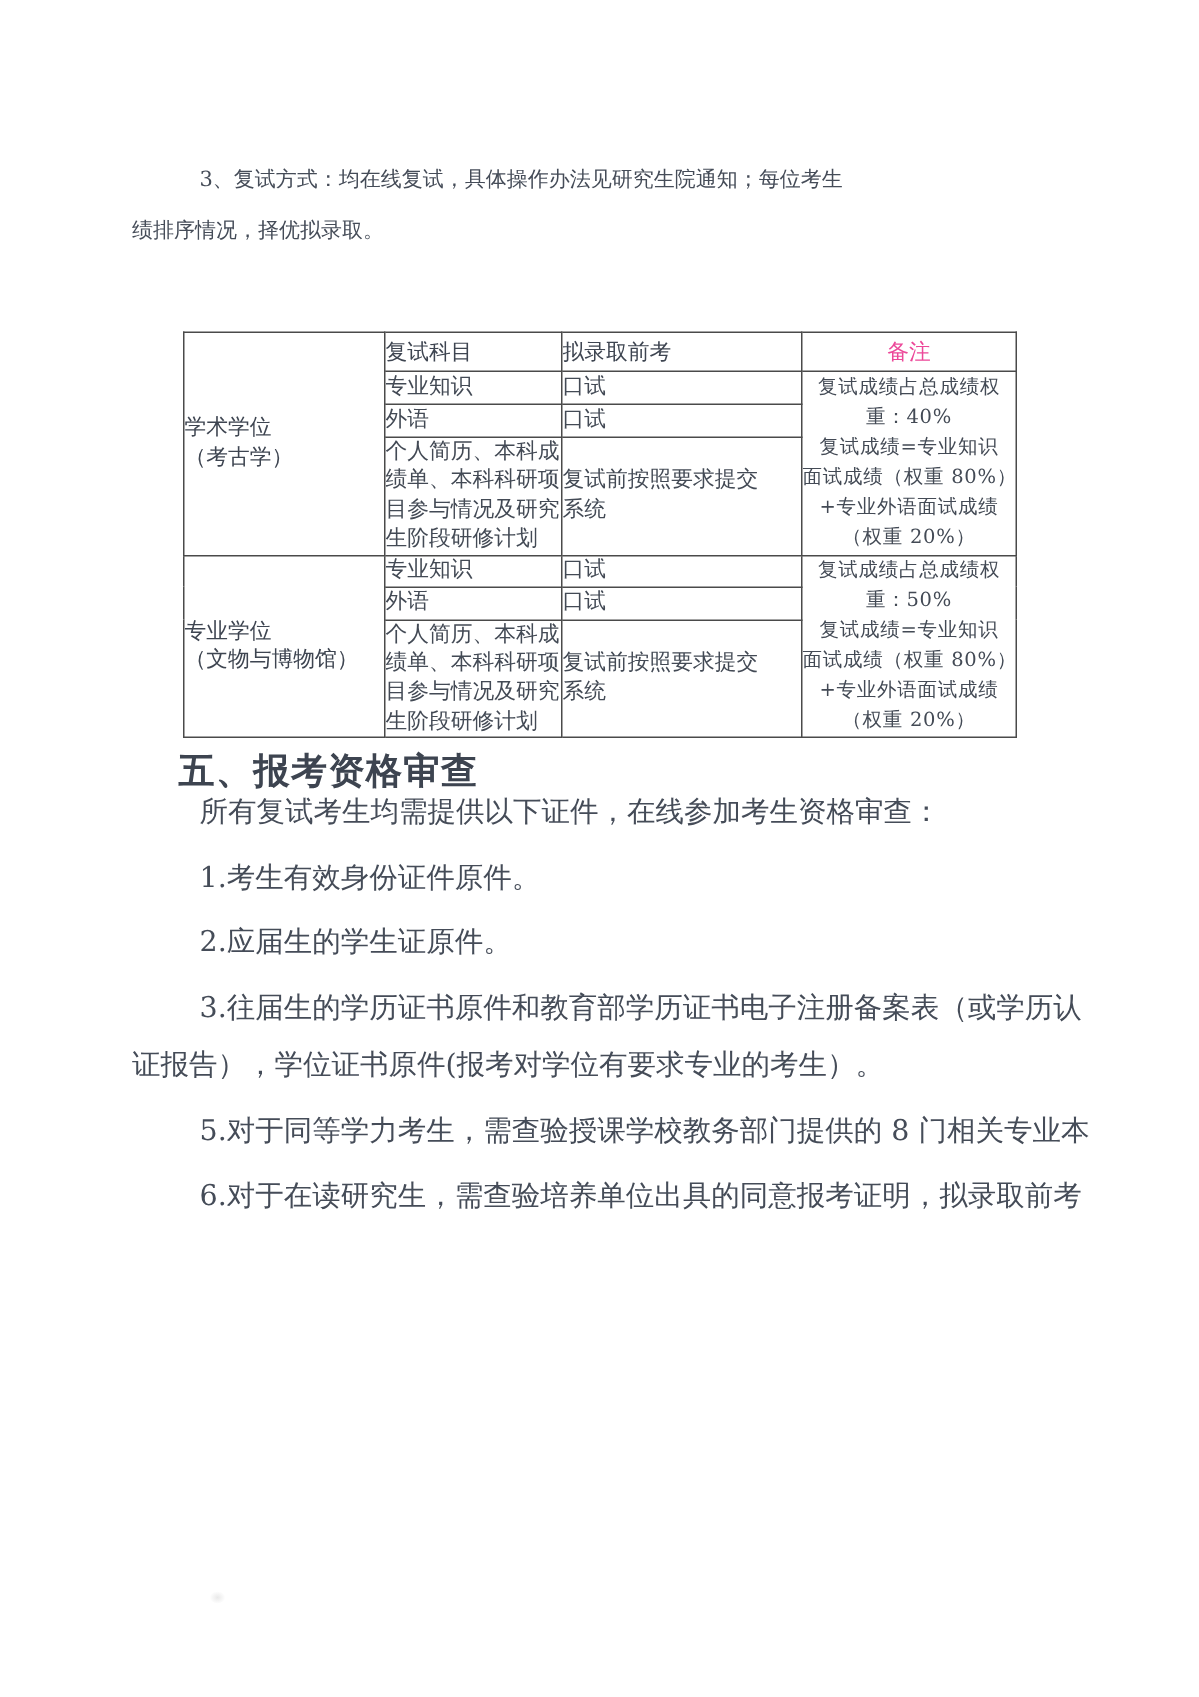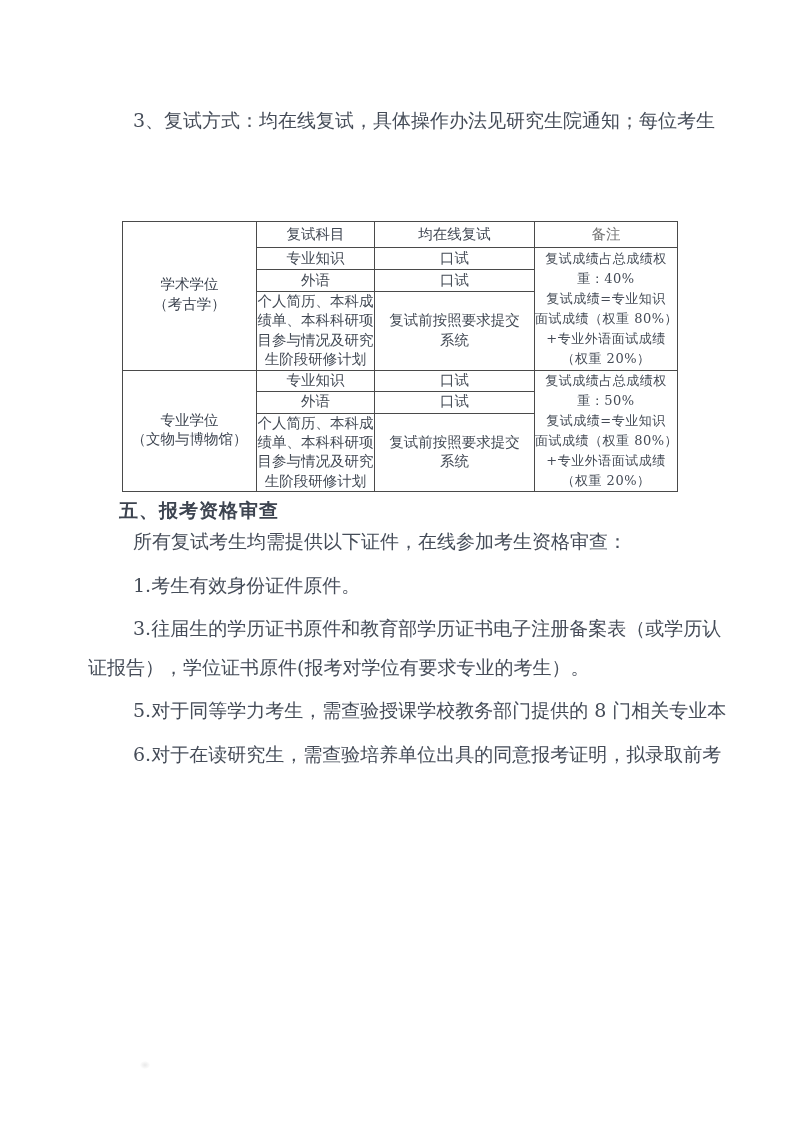--- a/index.html
+++ b/index.html
@@ -16,7 +16,7 @@
   
   .intro {
     position: absolute; left: 88px; top: 104px; width: 629px;
-    font-size: 19px; line-height: 33.5px;
+    font-size: 14px; line-height: 33.5px;
   }
   .para .ln { white-space: nowrap; }
   .para .ln:first-child { text-indent: 45px; }

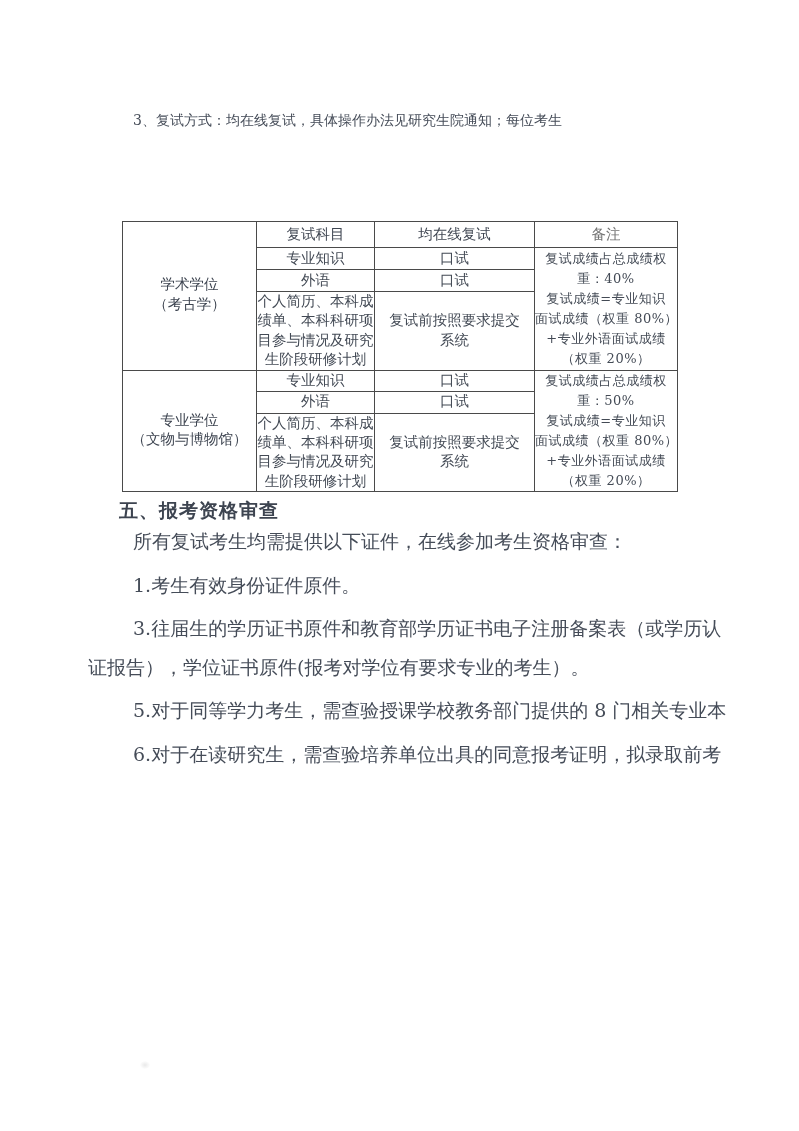--- a/index.html
+++ b/index.html
@@ -77,6 +77,7 @@
 
   <div class="para intro">
     <div class="ln">3、复试方式：均在线复试，具体操作办法见研究生院通知；每位考生</div>
+    <div class="ln">绩排序情况，择优拟录取。</div>
   </div>
 
   <table class="review">

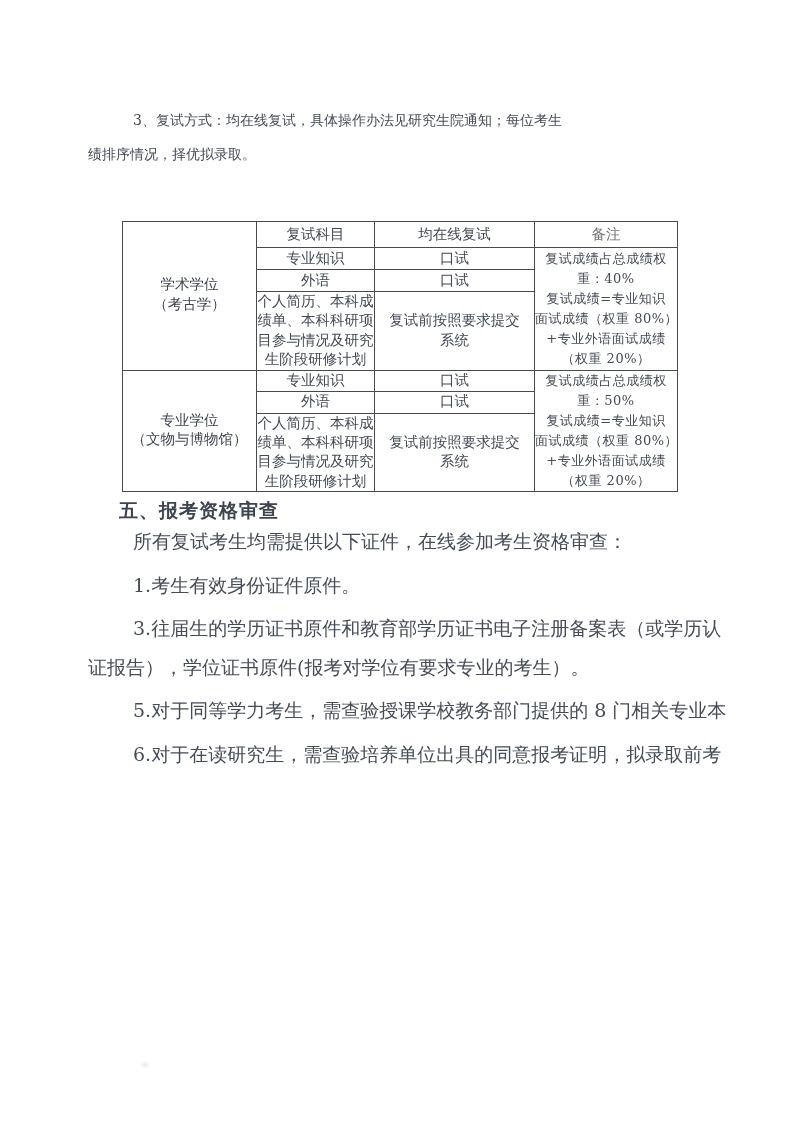--- a/index.html
+++ b/index.html
@@ -43,7 +43,7 @@
   table.review td, table.review th {
     border: 1.5px solid #4a4a4a;
     padding: 0; vertical-align: middle;
-    font-weight: normal; overflow: hidden; text-align: center;
+    font-weight: normal; overflow: hidden;
   }
   tr.rh  { height: 26px; }
   tr.rs  { height: 22px; }

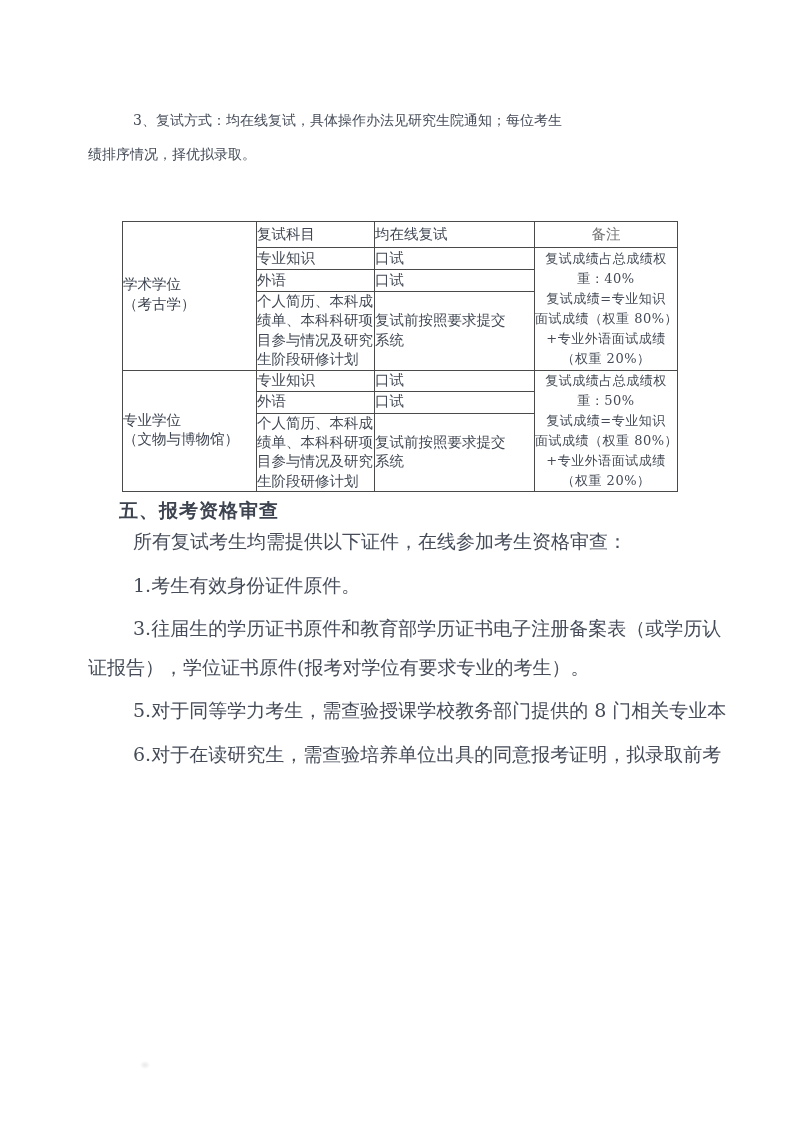--- a/index.html
+++ b/index.html
@@ -94,7 +94,7 @@
         <div class="cl">（考古学）</div>
       </td>
       <th class="hcell">复试科目</th>
-      <th class="hcell">均在线复试</th>
+      <th class="hcell">拟录取前考</th>
       <th class="hremark">备注</th>
     </tr>
     <tr class="rs">

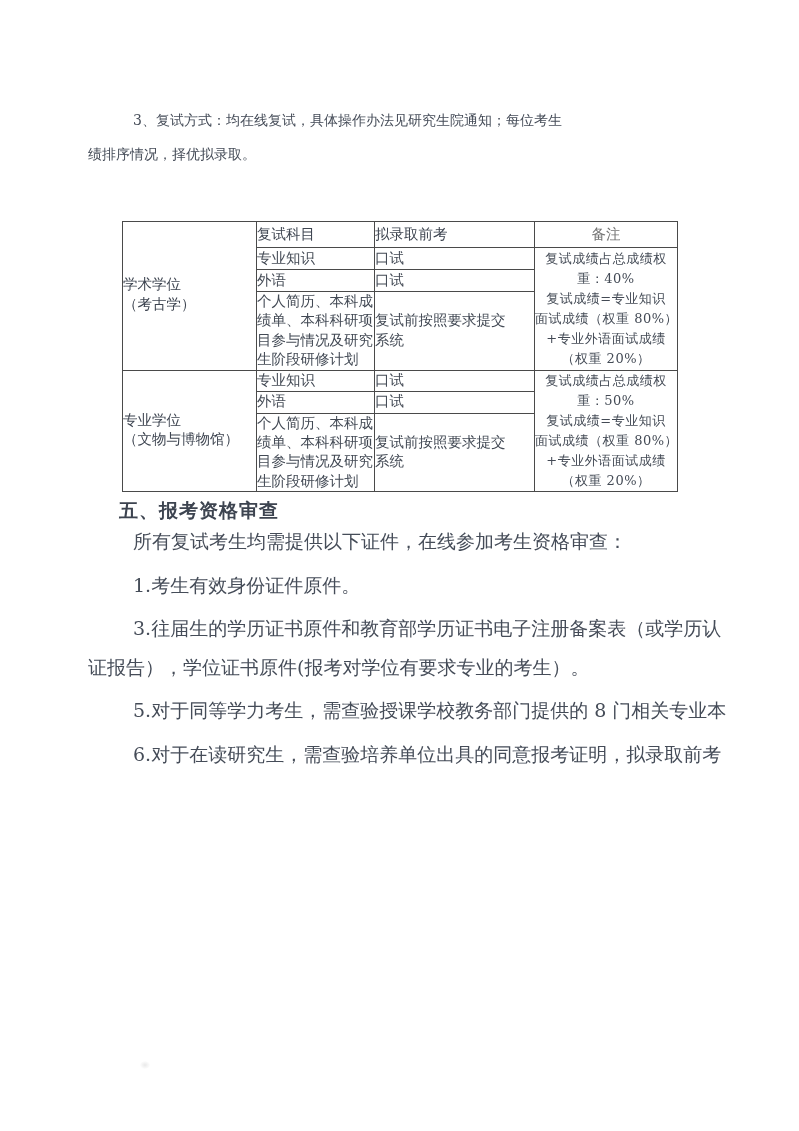--- a/index.html
+++ b/index.html
@@ -56,7 +56,7 @@
   td.glabel { font-weight: bold; padding-left: 8px; color: #3e4551; font-family: Liberation Mono, monospace; }
   td.glabel1 { padding-top: 8px; }
   th.hcell { font-weight: bold; text-align: left; padding-left: 7px; color: #3e4551; }
-  th.hremark { font-weight: bold; text-align: center; color: #737373; }
+  th.hremark { font-weight: bold; text-align: center; color: #ec4899; }
   td.subject, td.method { text-align: left; padding-left: 6px; }
   td.remark {
     text-align: center; font-size: 13px; letter-spacing: 0.5px;

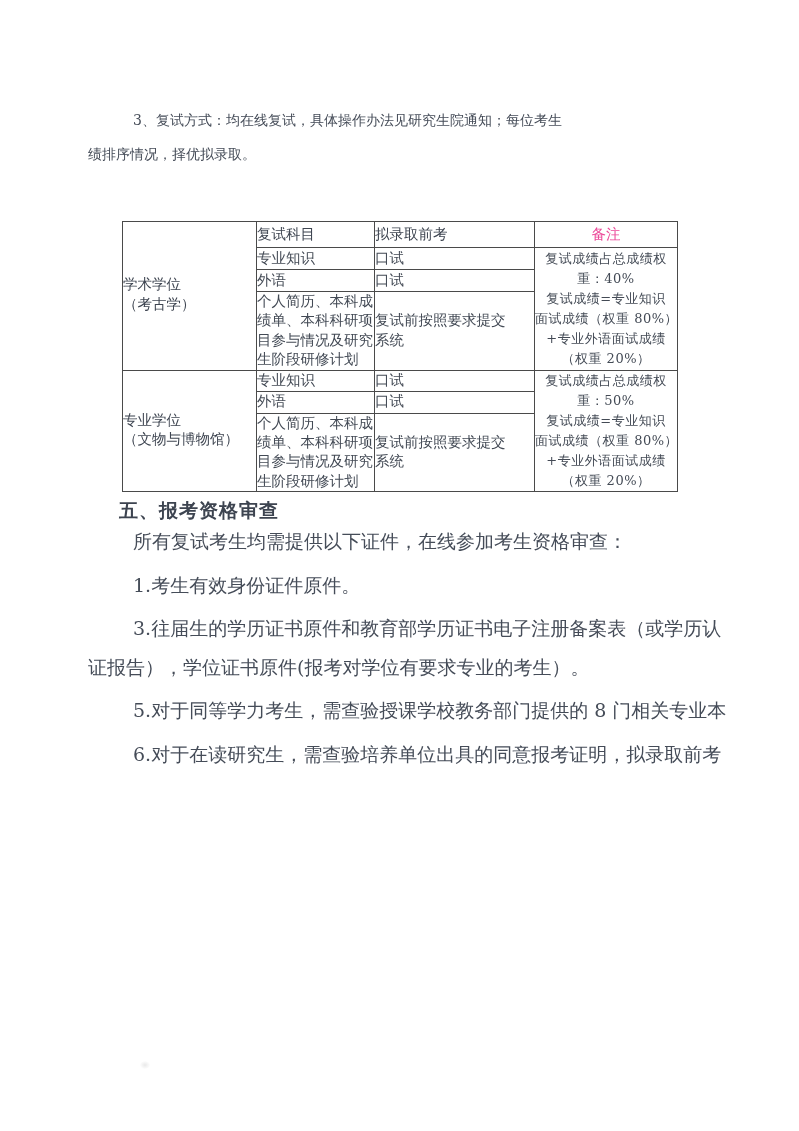--- a/index.html
+++ b/index.html
@@ -53,7 +53,7 @@
 
   .cl { white-space: nowrap; line-height: 19.4px; }
 
-  td.glabel { font-weight: bold; padding-left: 8px; color: #3e4551; font-family: Liberation Mono, monospace; }
+  td.glabel { font-weight: bold; padding-left: 8px; color: #3e4551; }
   td.glabel1 { padding-top: 8px; }
   th.hcell { font-weight: bold; text-align: left; padding-left: 7px; color: #3e4551; }
   th.hremark { font-weight: bold; text-align: center; color: #ec4899; }

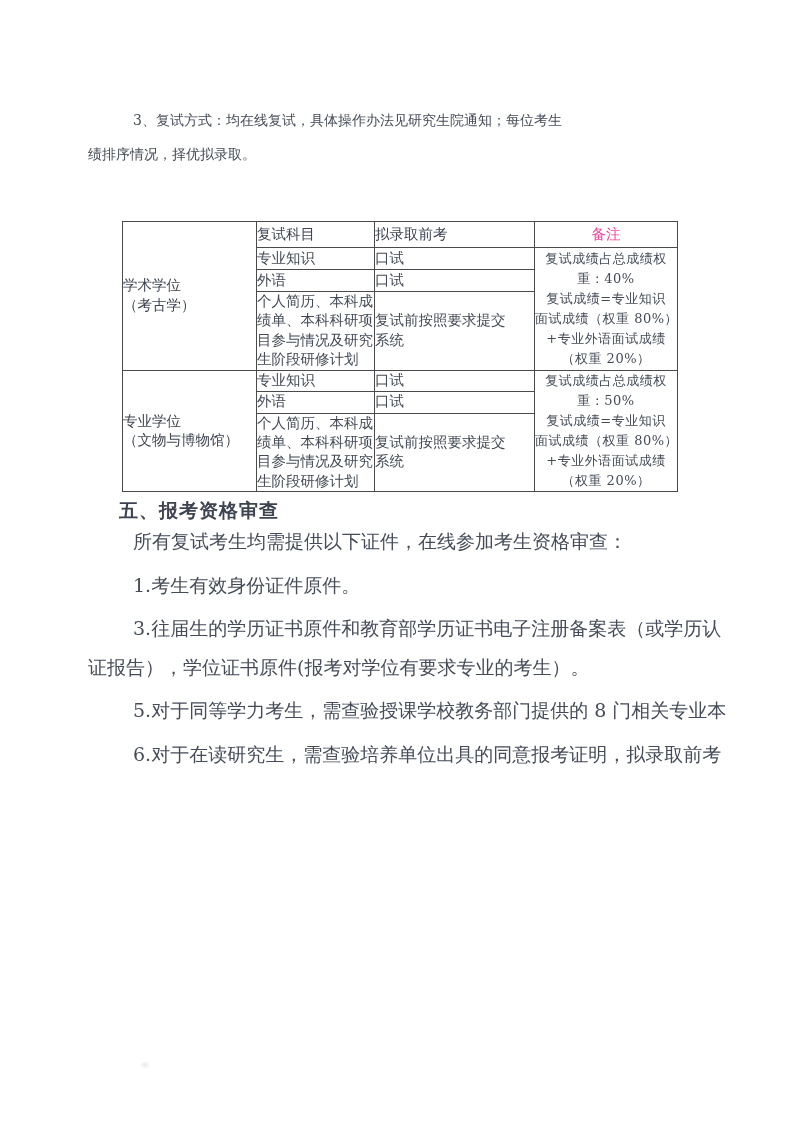--- a/index.html
+++ b/index.html
@@ -23,7 +23,7 @@
 
   .section-heading {
     position: absolute; left: 119px; top: 498px;
-    margin: 0; font-size: 19px; font-weight: bold; color: #3d4450;
+    margin: 0; font-size: 24px; font-weight: bold; color: #3d4450;
     letter-spacing: 1px;
   }
 

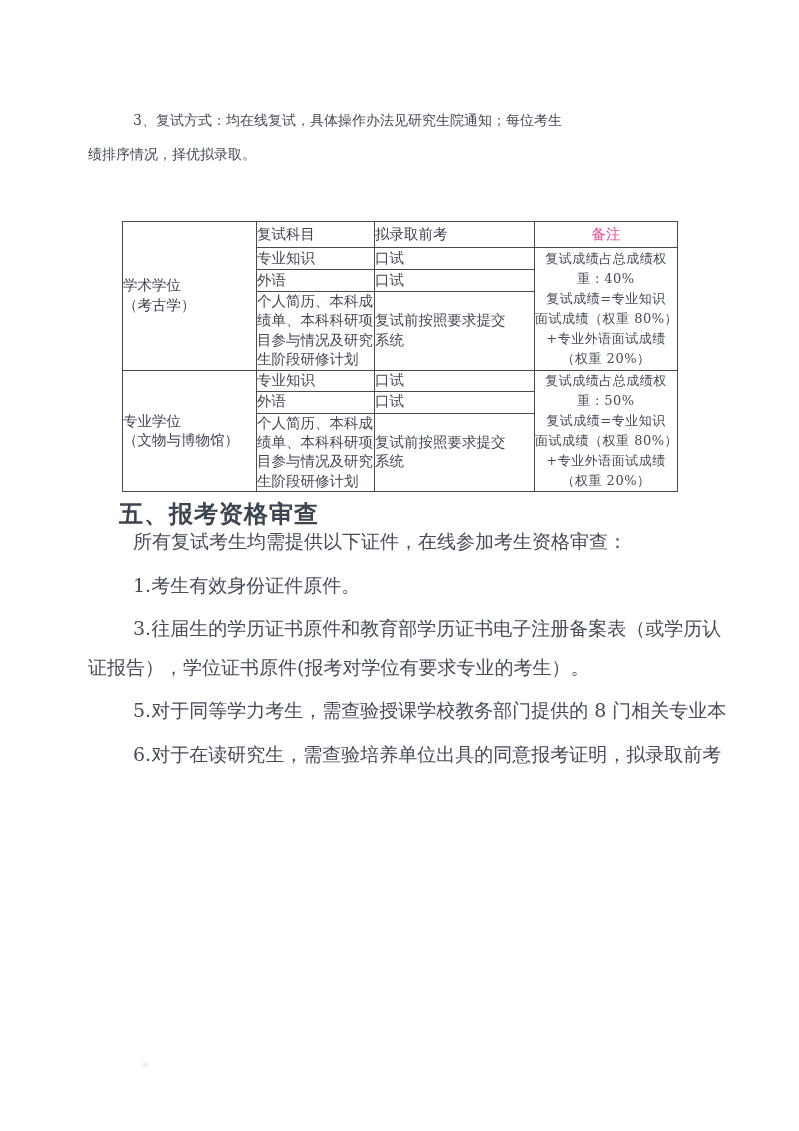--- a/index.html
+++ b/index.html
@@ -186,6 +186,9 @@
       <div class="ln">1.考生有效身份证件原件。</div>
     </div>
     <div class="para">
+      <div class="ln">2.应届生的学生证原件。</div>
+    </div>
+    <div class="para">
       <div class="ln">3.往届生的学历证书原件和教育部学历证书电子注册备案表（或学历认</div>
       <div class="ln">证报告），学位证书原件(报考对学位有要求专业的考生）。</div>
     </div>

